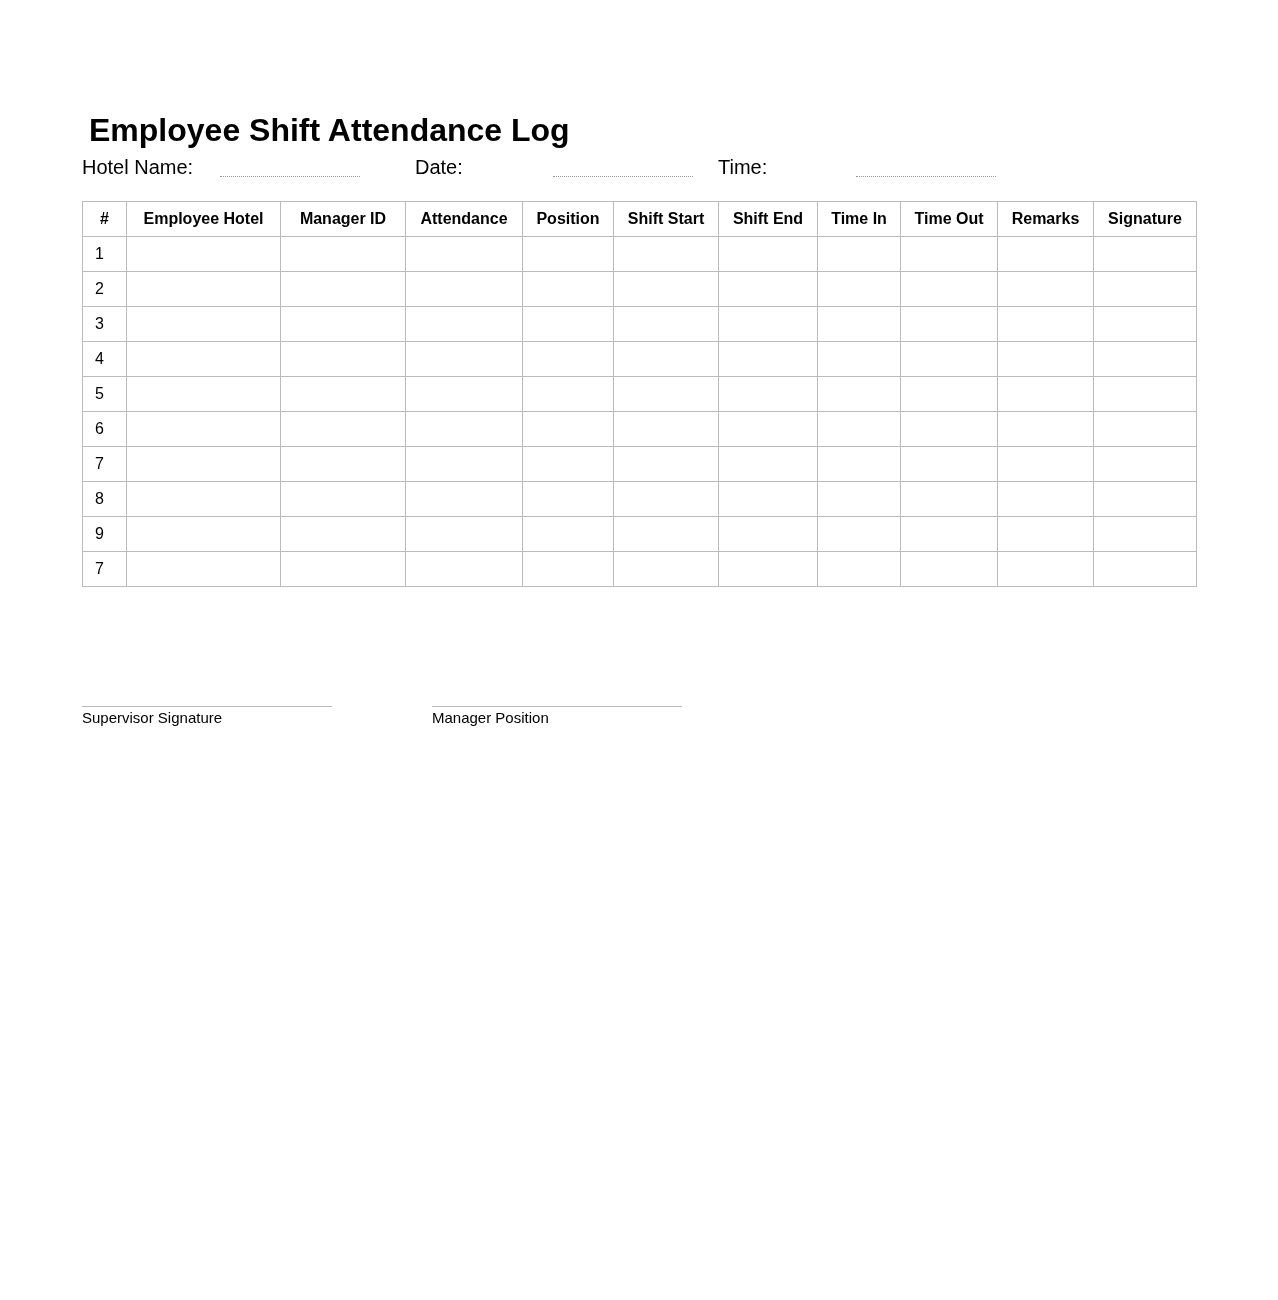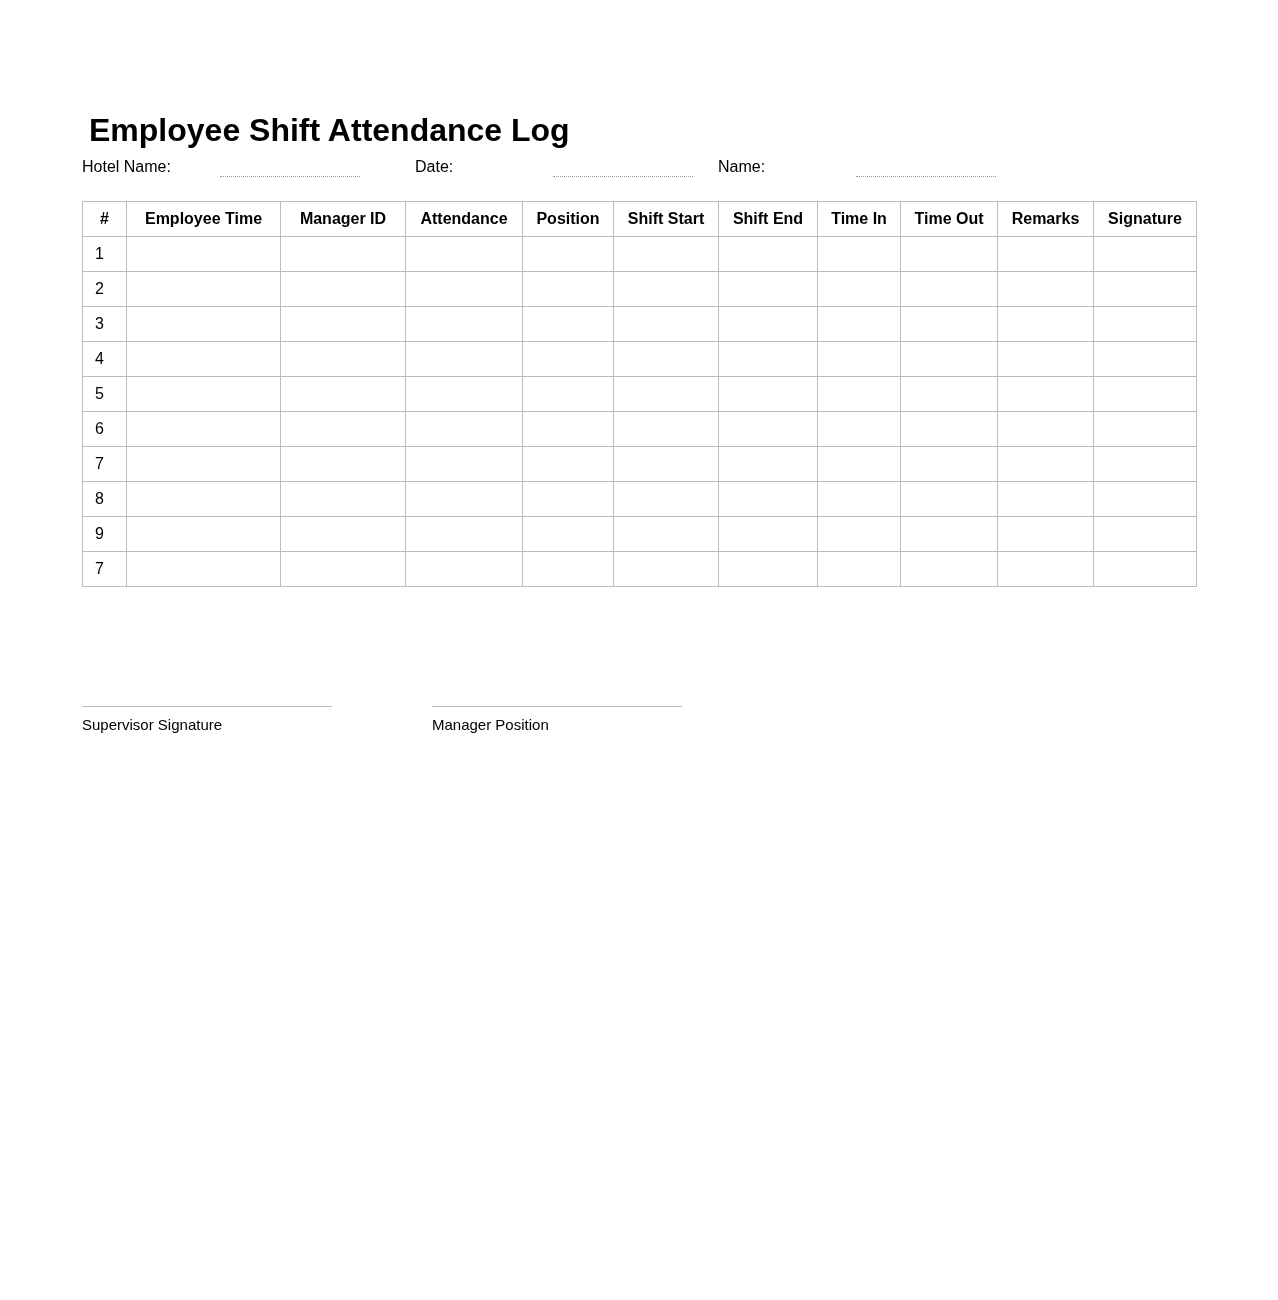--- a/index.html
+++ b/index.html
@@ -14,7 +14,7 @@
     }
     .meta { position: absolute; top: 157px; left: 0; width: 1114px; height: 24px; }
     .meta-field { position: absolute; top: 0; height: 24px; }
-    .meta-label { position: absolute; left: 0; top: 0; font-size: 16px; line-height: 20px; white-space: nowrap; }
+    .meta-label { position: absolute; left: 0; top: 0; font-size: 20px; line-height: 20px; white-space: nowrap; }
     .meta-line { position: absolute; top: 19px; width: 140px; border-bottom: 1px dotted #999; height: 0; }
     table {
       position: absolute; top: 201px; left: 0;

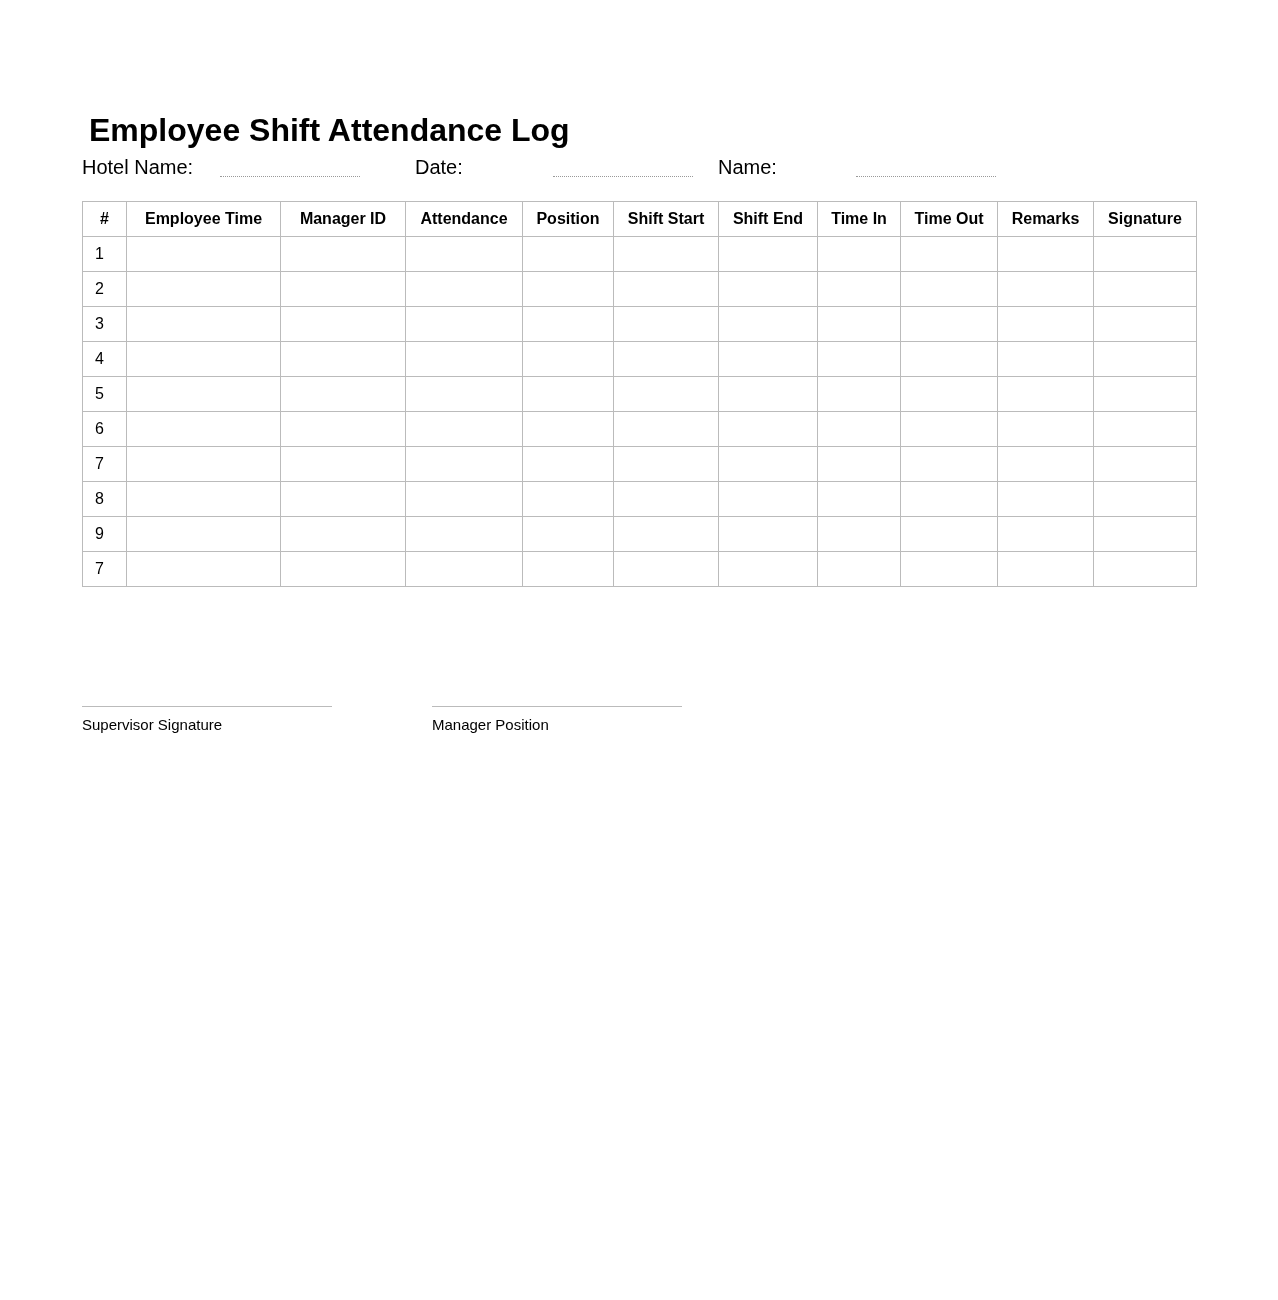--- a/index.html
+++ b/index.html
@@ -47,7 +47,7 @@
       <span class="meta-line" style="left:138px;"></span>
     </div>
     <div class="meta-field" style="left:636px; width:300px;">
-      <span class="meta-label">Name:</span>
+      <span class="meta-label">Time:</span>
       <span class="meta-line" style="left:138px;"></span>
     </div>
   </div>

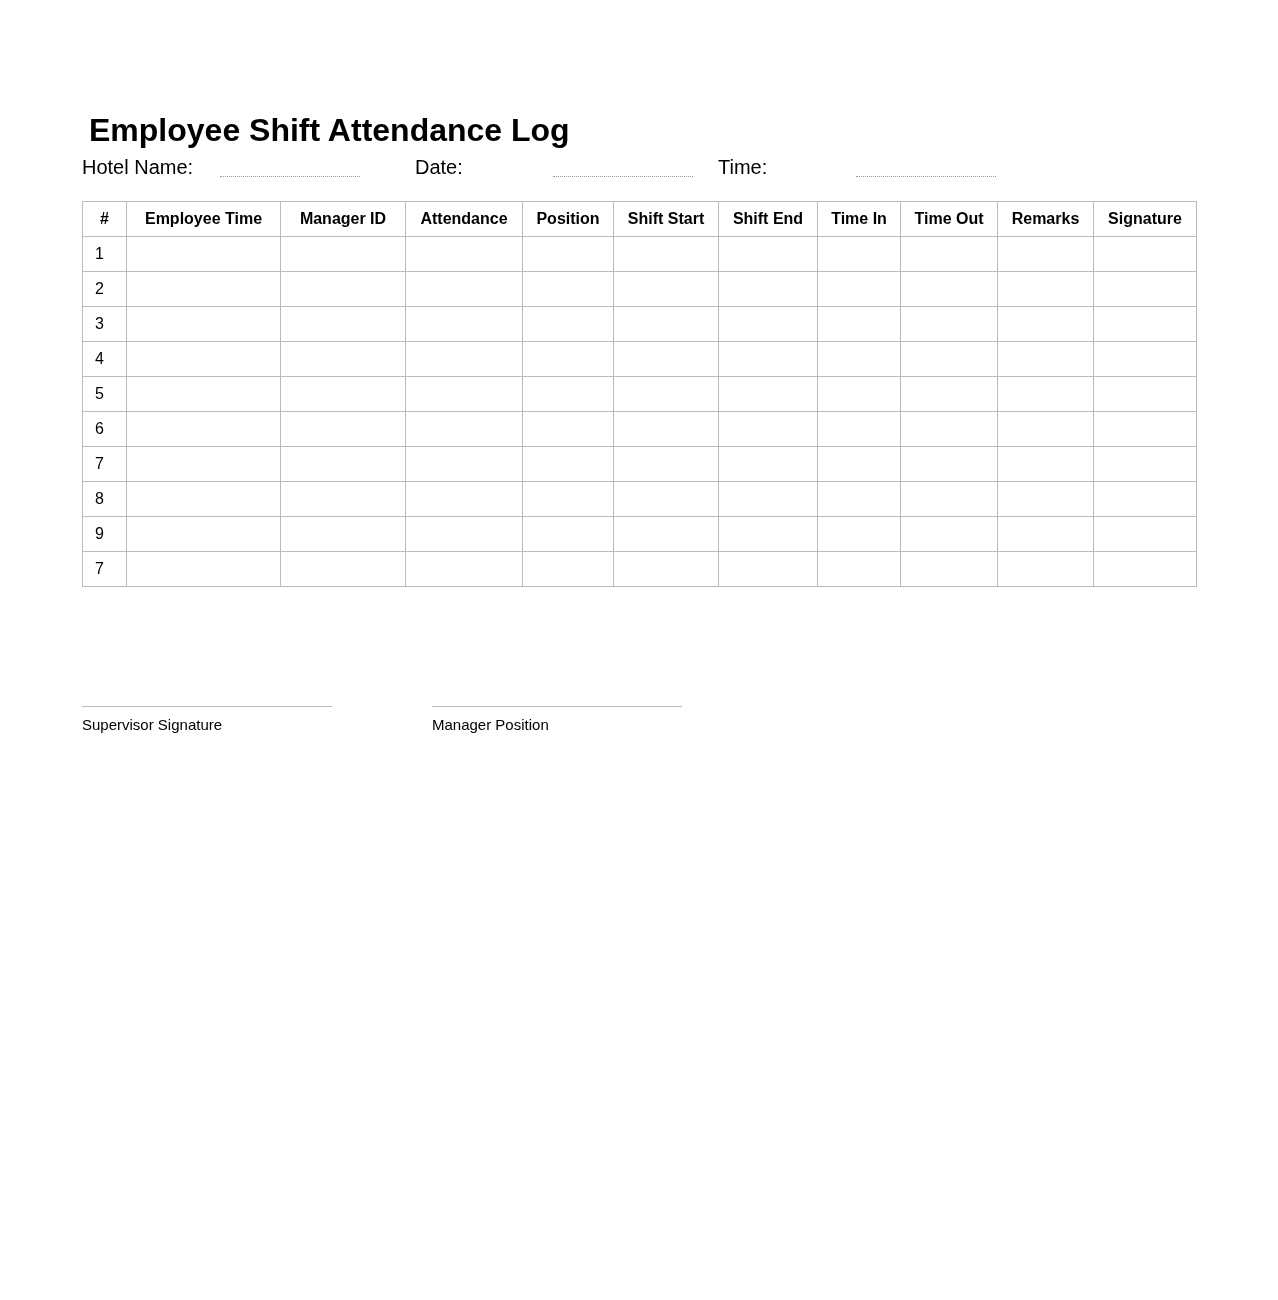--- a/index.html
+++ b/index.html
@@ -69,7 +69,7 @@
     <thead>
       <tr>
         <th>#</th>
-        <th>Employee Time</th>
+        <th>Employee Hotel</th>
         <th>Manager ID</th>
         <th>Attendance</th>
         <th>Position</th>

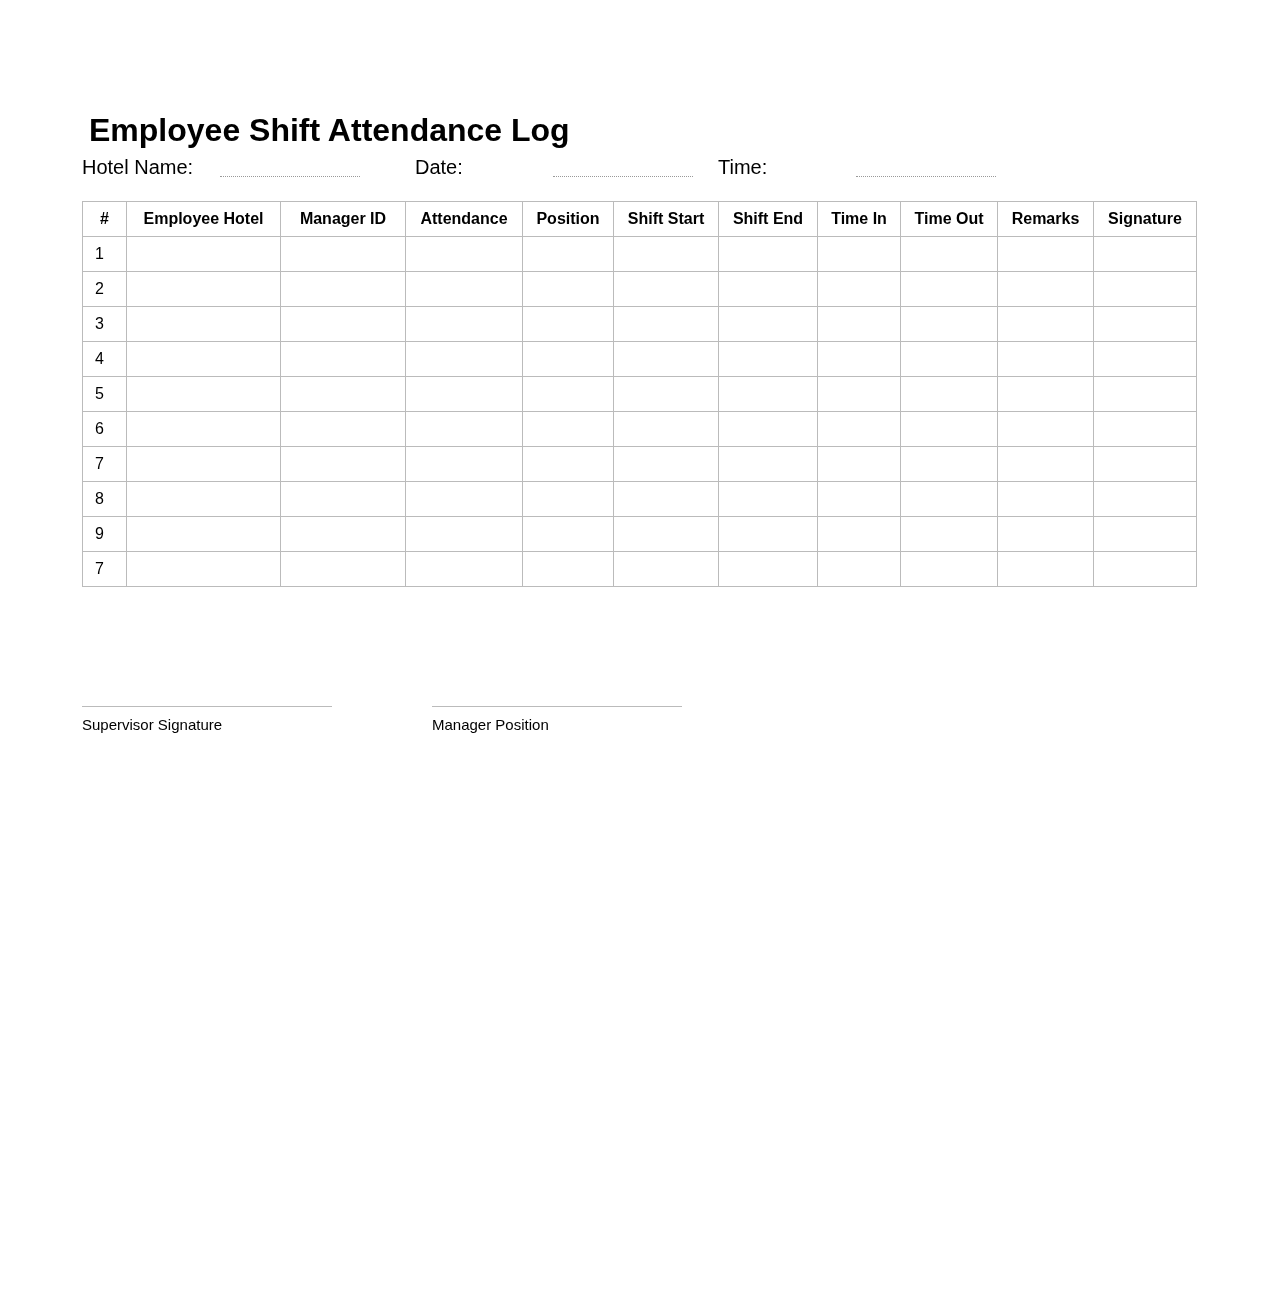--- a/index.html
+++ b/index.html
@@ -29,7 +29,7 @@
     .sigs { position: absolute; top: 706px; left: 0; width: 700px; }
     .sig { position: absolute; top: 0; width: 250px; }
     .sig-line { border-top: 1px solid #bbbbbb; height: 0; width: 250px; }
-    .sig-label { margin-top: 9px; font-size: 15px; line-height: 18px; white-space: nowrap; }
+    .sig-label { margin-top: 2px; font-size: 15px; line-height: 18px; white-space: nowrap; }
   </style>
 </head>
 <body>

